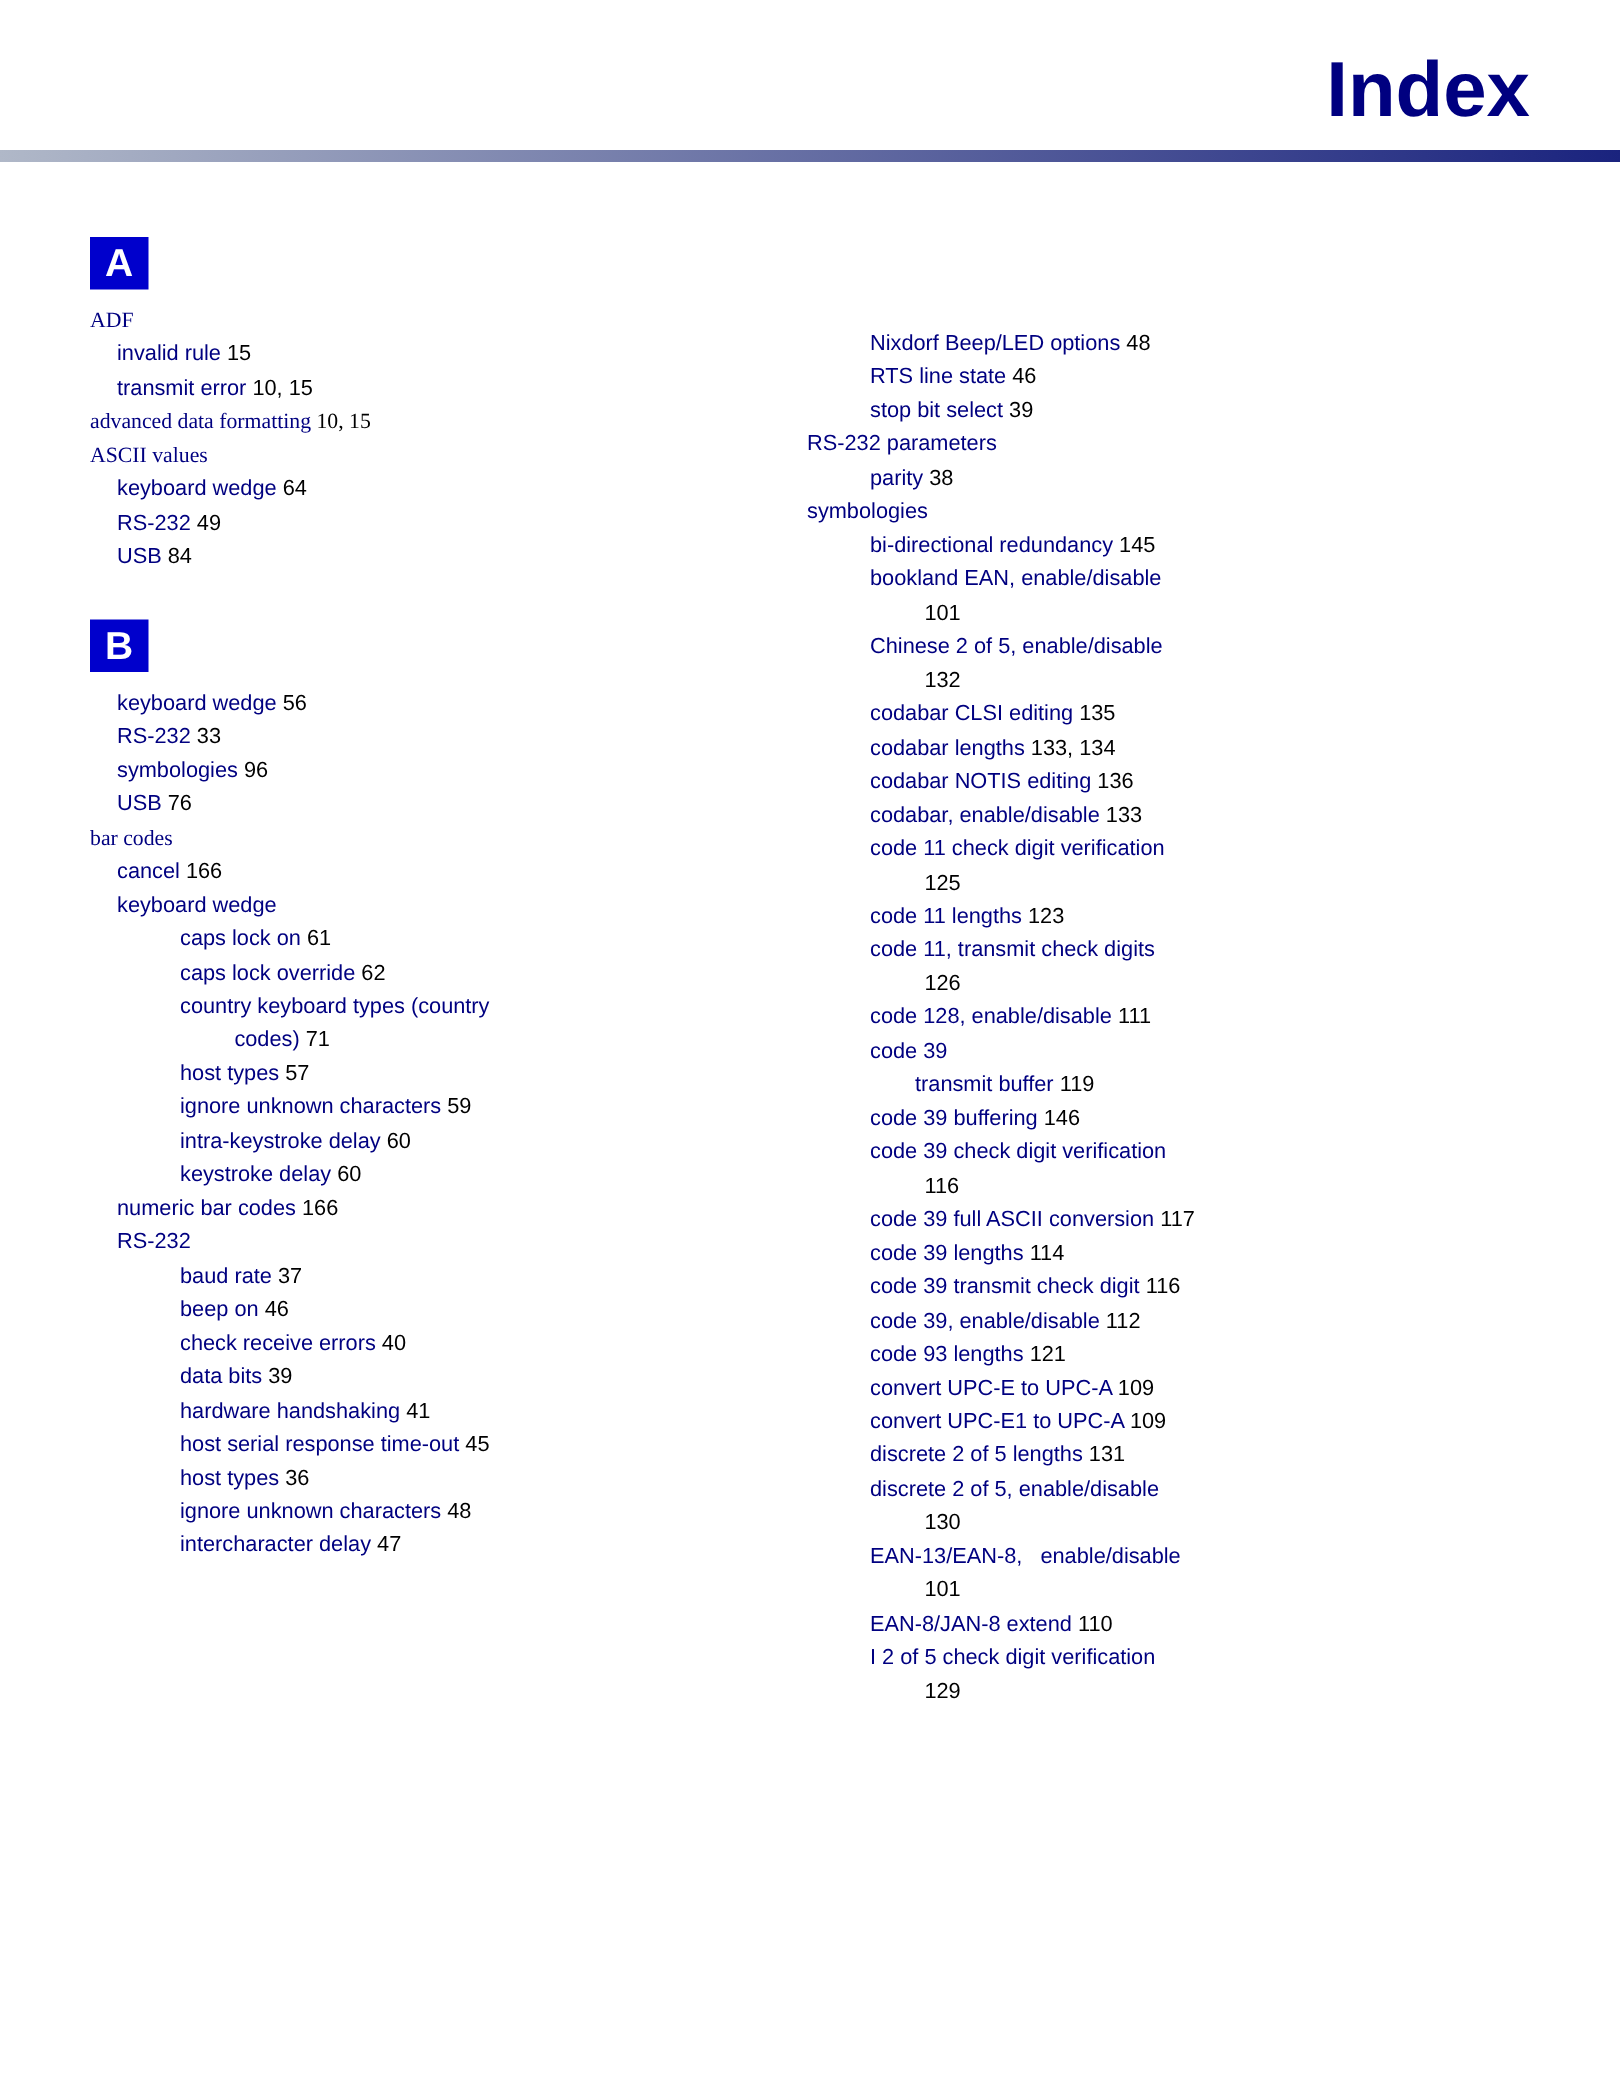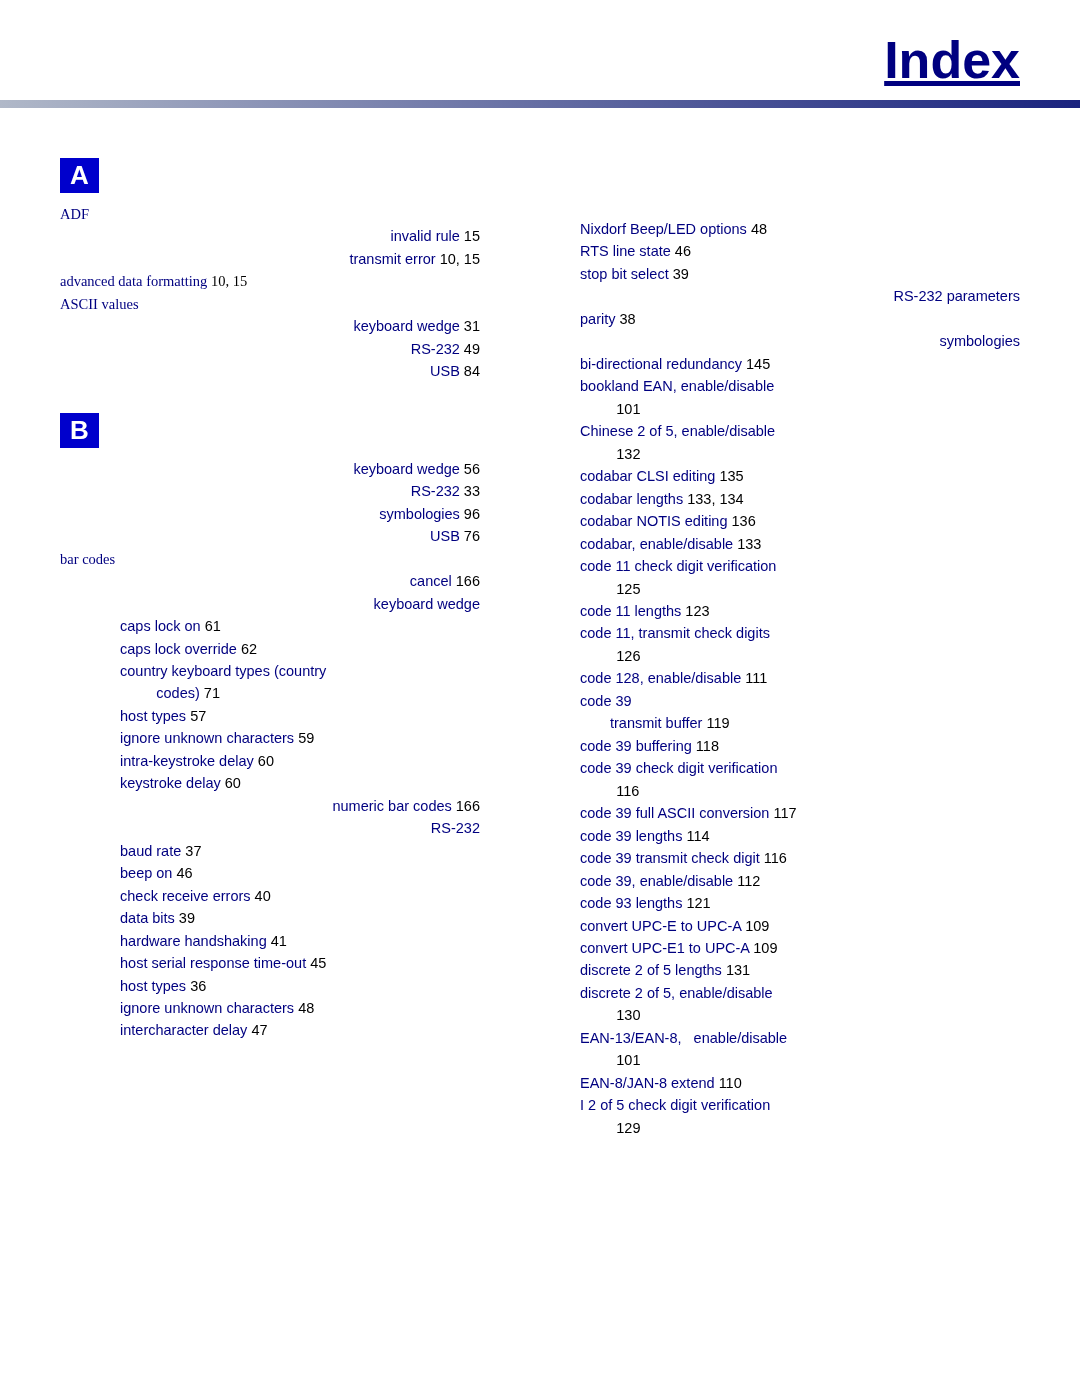--- a/index.html
+++ b/index.html
@@ -20,7 +20,6 @@
     .header-section {
       padding: 30px 60px 10px 90px;
       text-align: right;
-      text-decoration: underline;
     }
 
     .page-title {

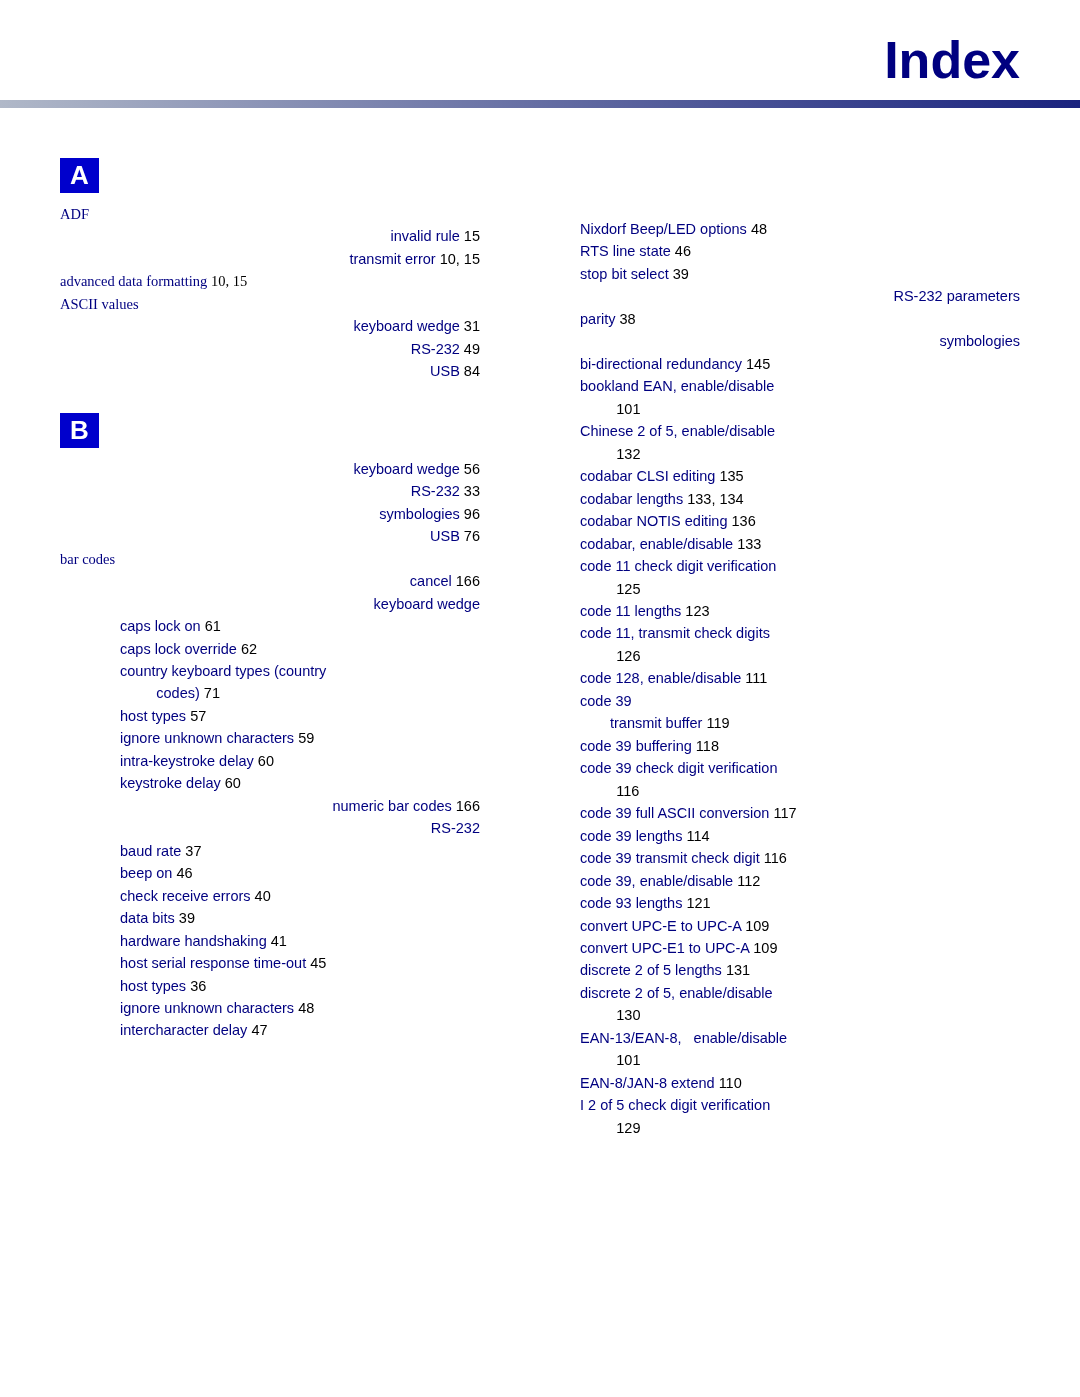--- a/index.html
+++ b/index.html
@@ -79,7 +79,6 @@
 
     .entry-l1 {
       margin-left: 18px;
-      text-align: right;
     }
 
     .entry-l2 {

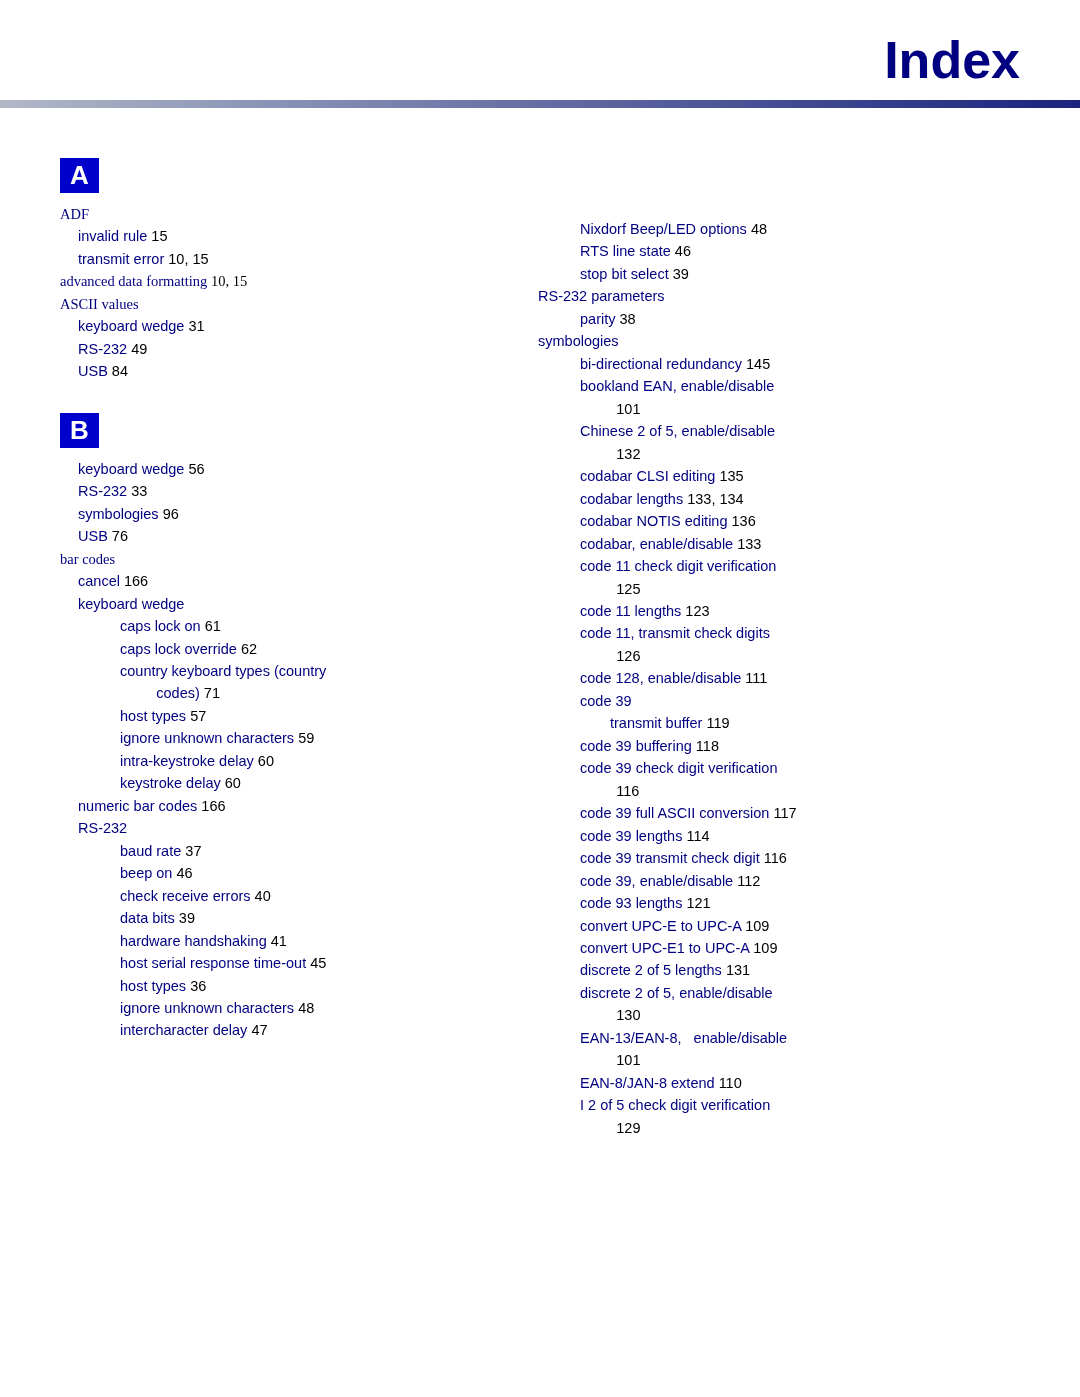--- a/index.html
+++ b/index.html
@@ -128,7 +128,7 @@
         <span class="entry-text">ASCII values</span>
       </div>
       <div class="index-entry entry-l1">
-        <span class="entry-text">keyboard wedge </span><span class="entry-number">31</span>
+        <span class="entry-text">keyboard wedge </span><span class="entry-number">64</span>
       </div>
       <div class="index-entry entry-l1">
         <span class="entry-text">RS-232 </span><span class="entry-number">49</span>

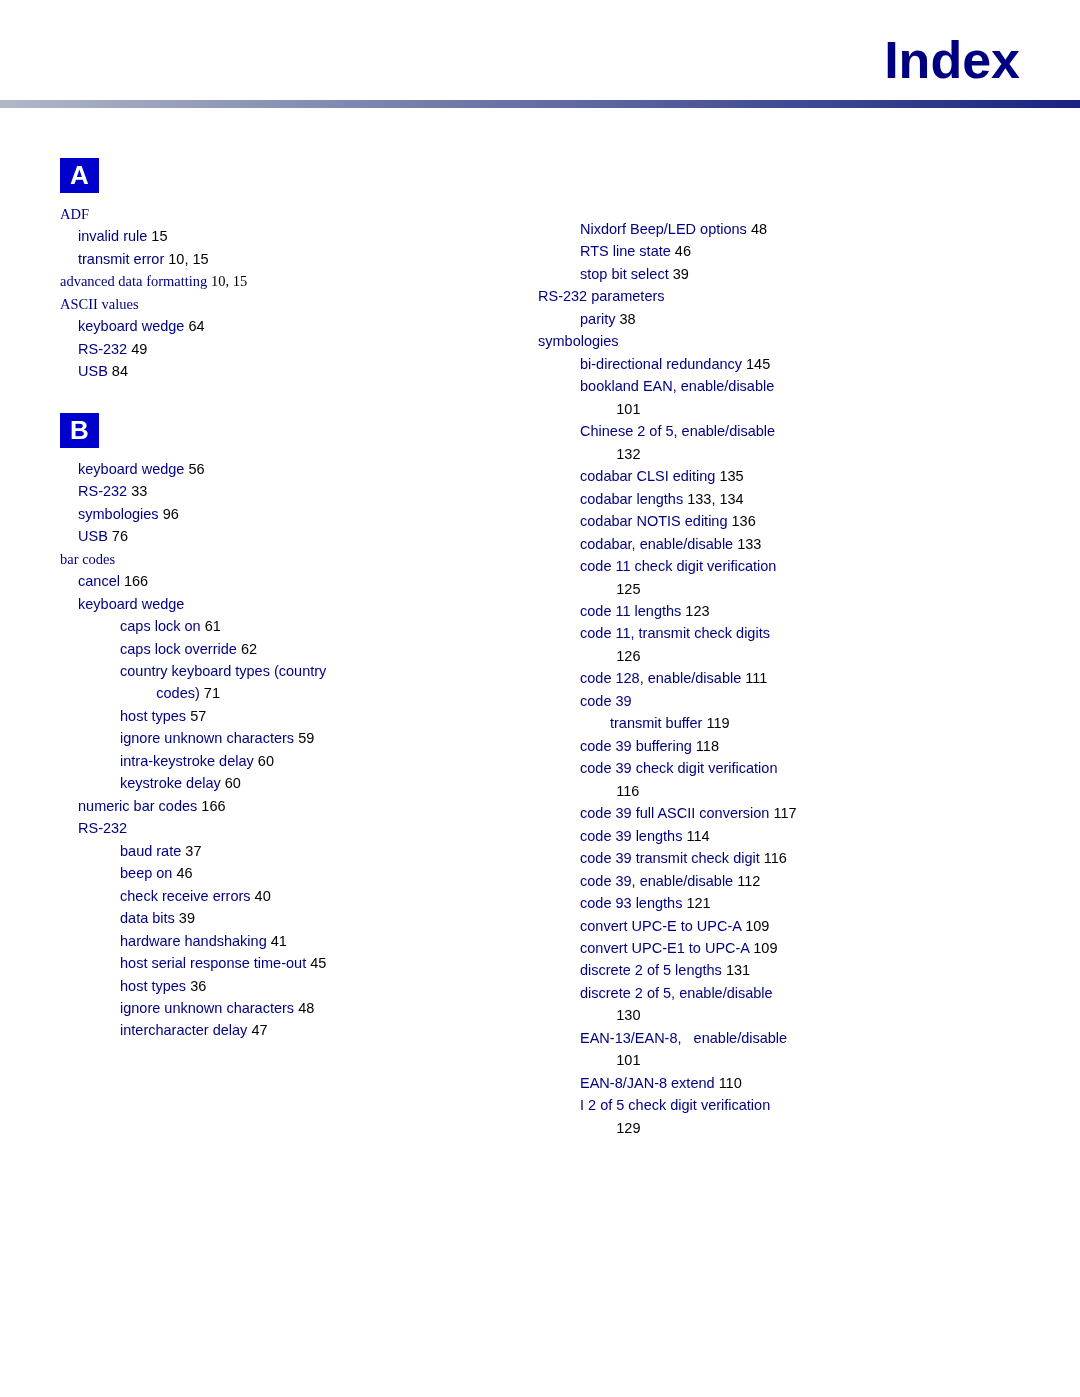--- a/index.html
+++ b/index.html
@@ -279,7 +279,7 @@
         <span class="entry-text">transmit buffer </span><span class="entry-number">119</span>
       </div>
       <div class="index-entry entry-l2">
-        <span class="entry-text">code 39 buffering </span><span class="entry-number">118</span>
+        <span class="entry-text">code 39 buffering </span><span class="entry-number">146</span>
       </div>
       <div class="index-entry entry-l2">
         <span class="entry-text">code 39 check digit verification<br>&nbsp;&nbsp;&nbsp;&nbsp;&nbsp;&nbsp;&nbsp;&nbsp;&nbsp;</span><span class="entry-number">116</span>

